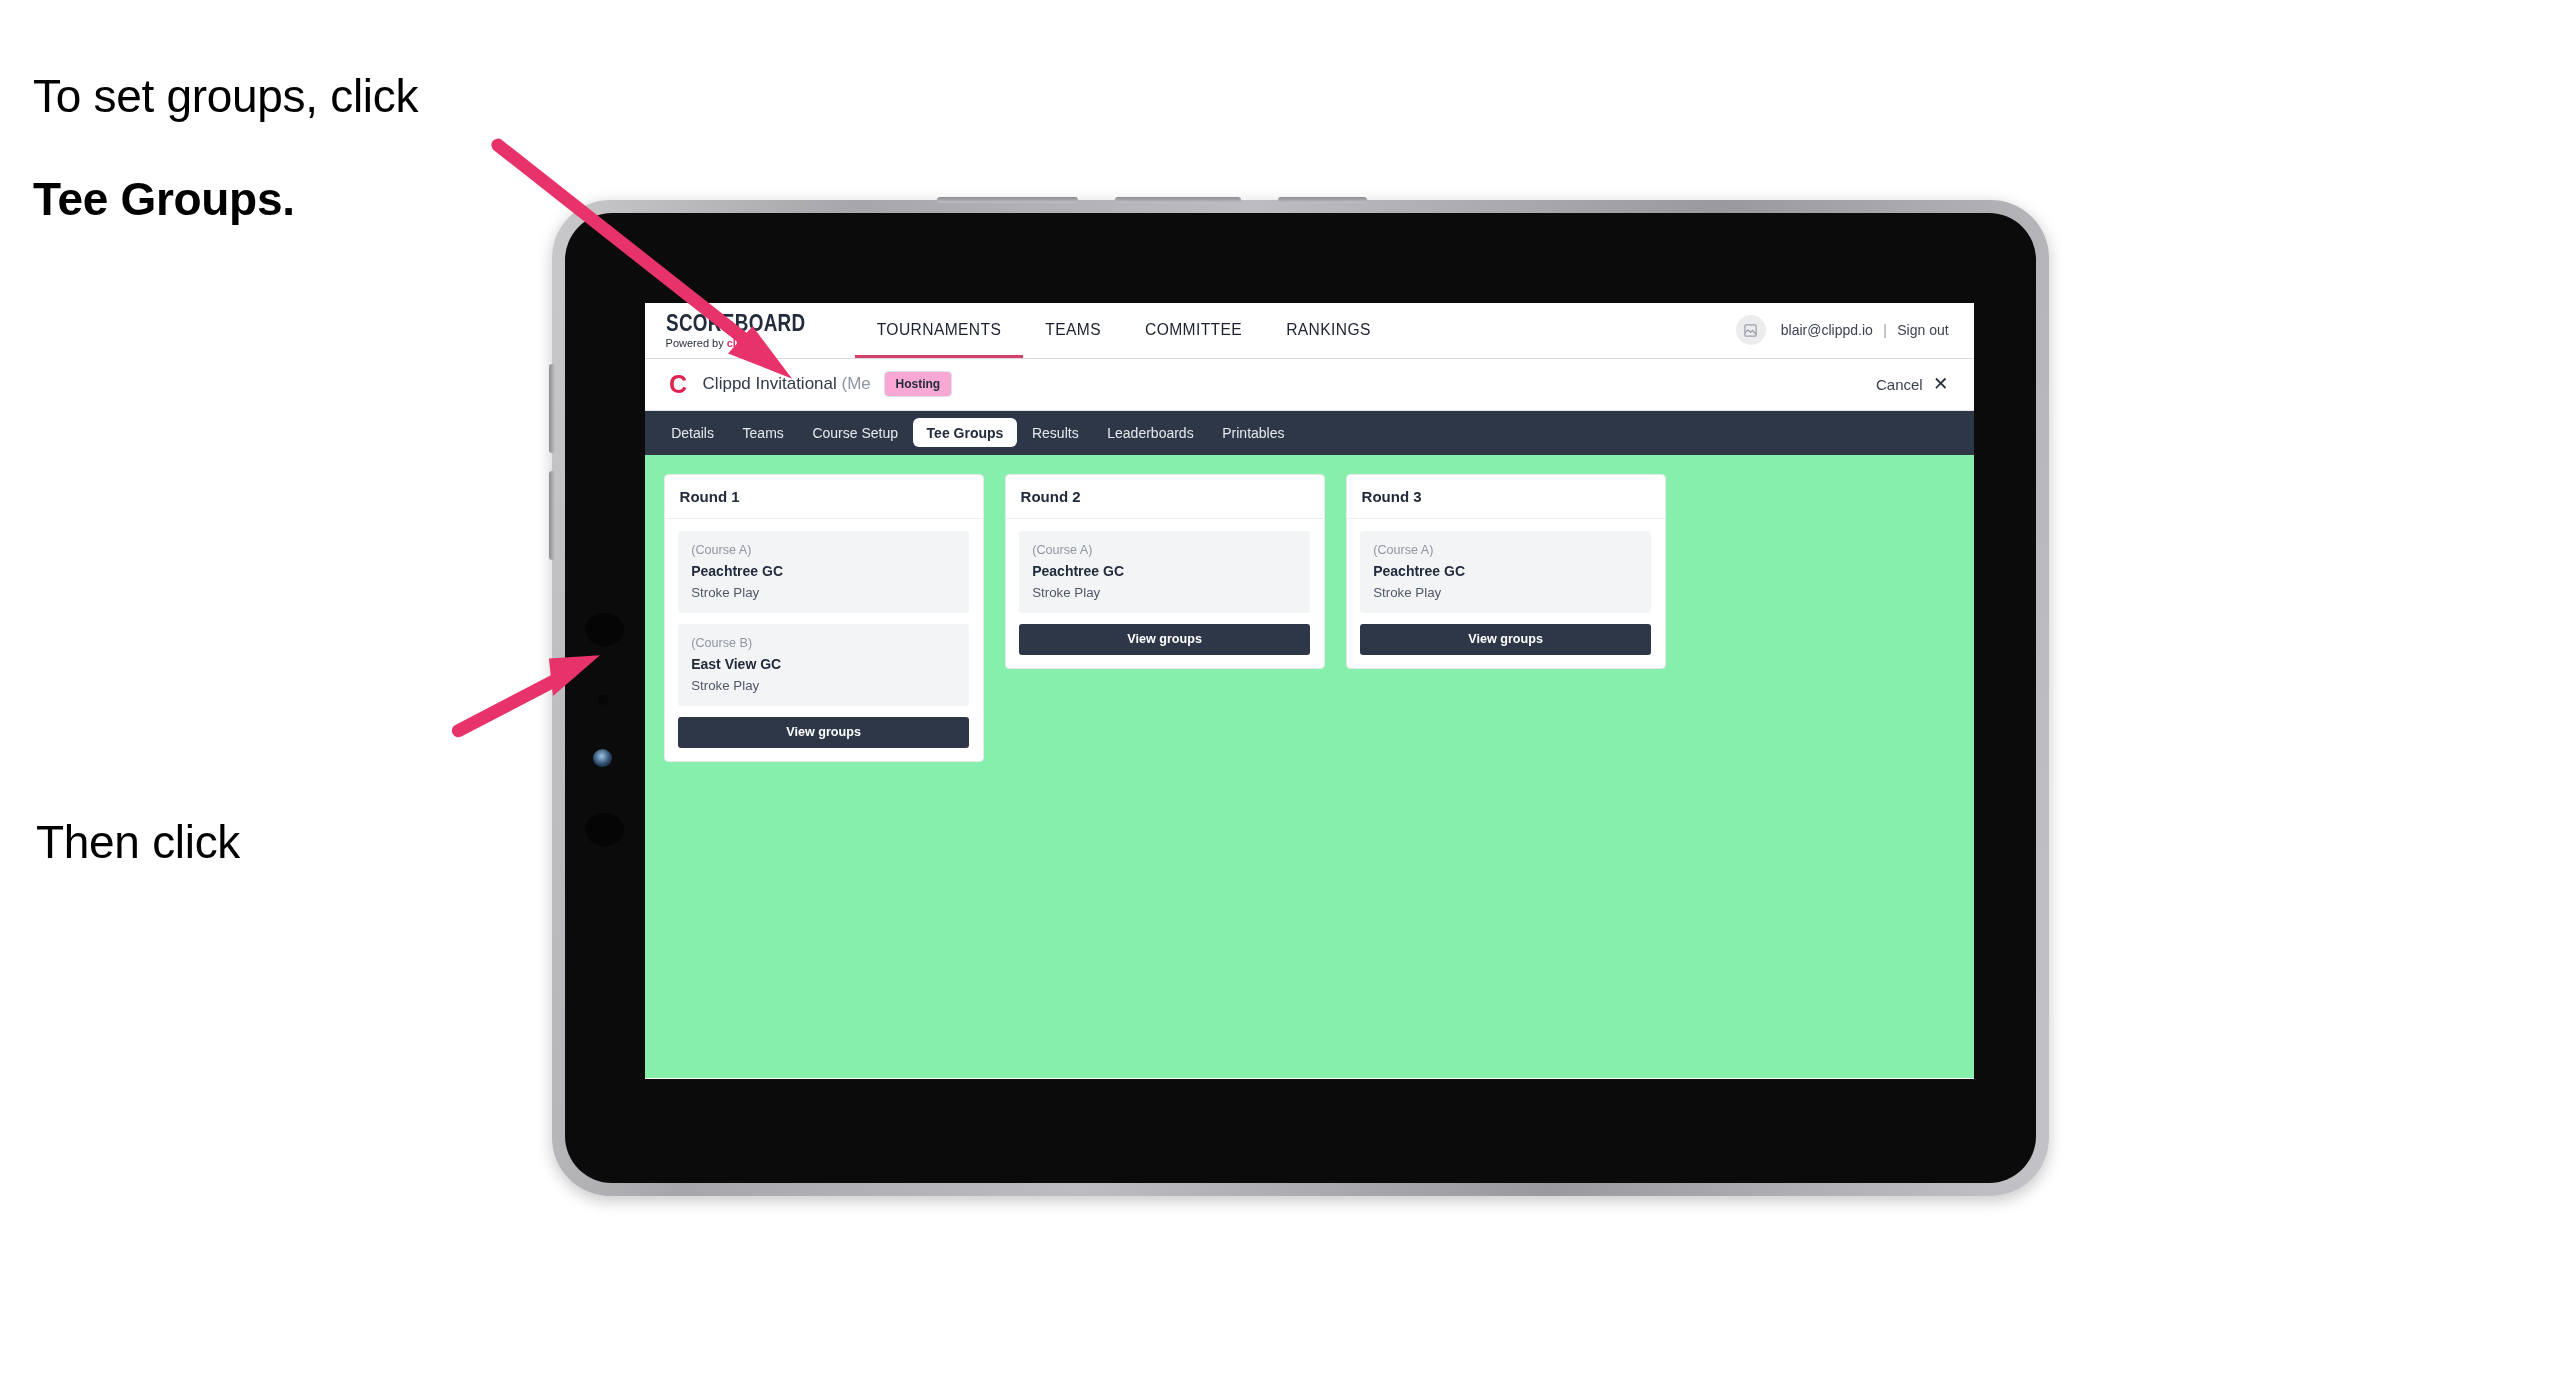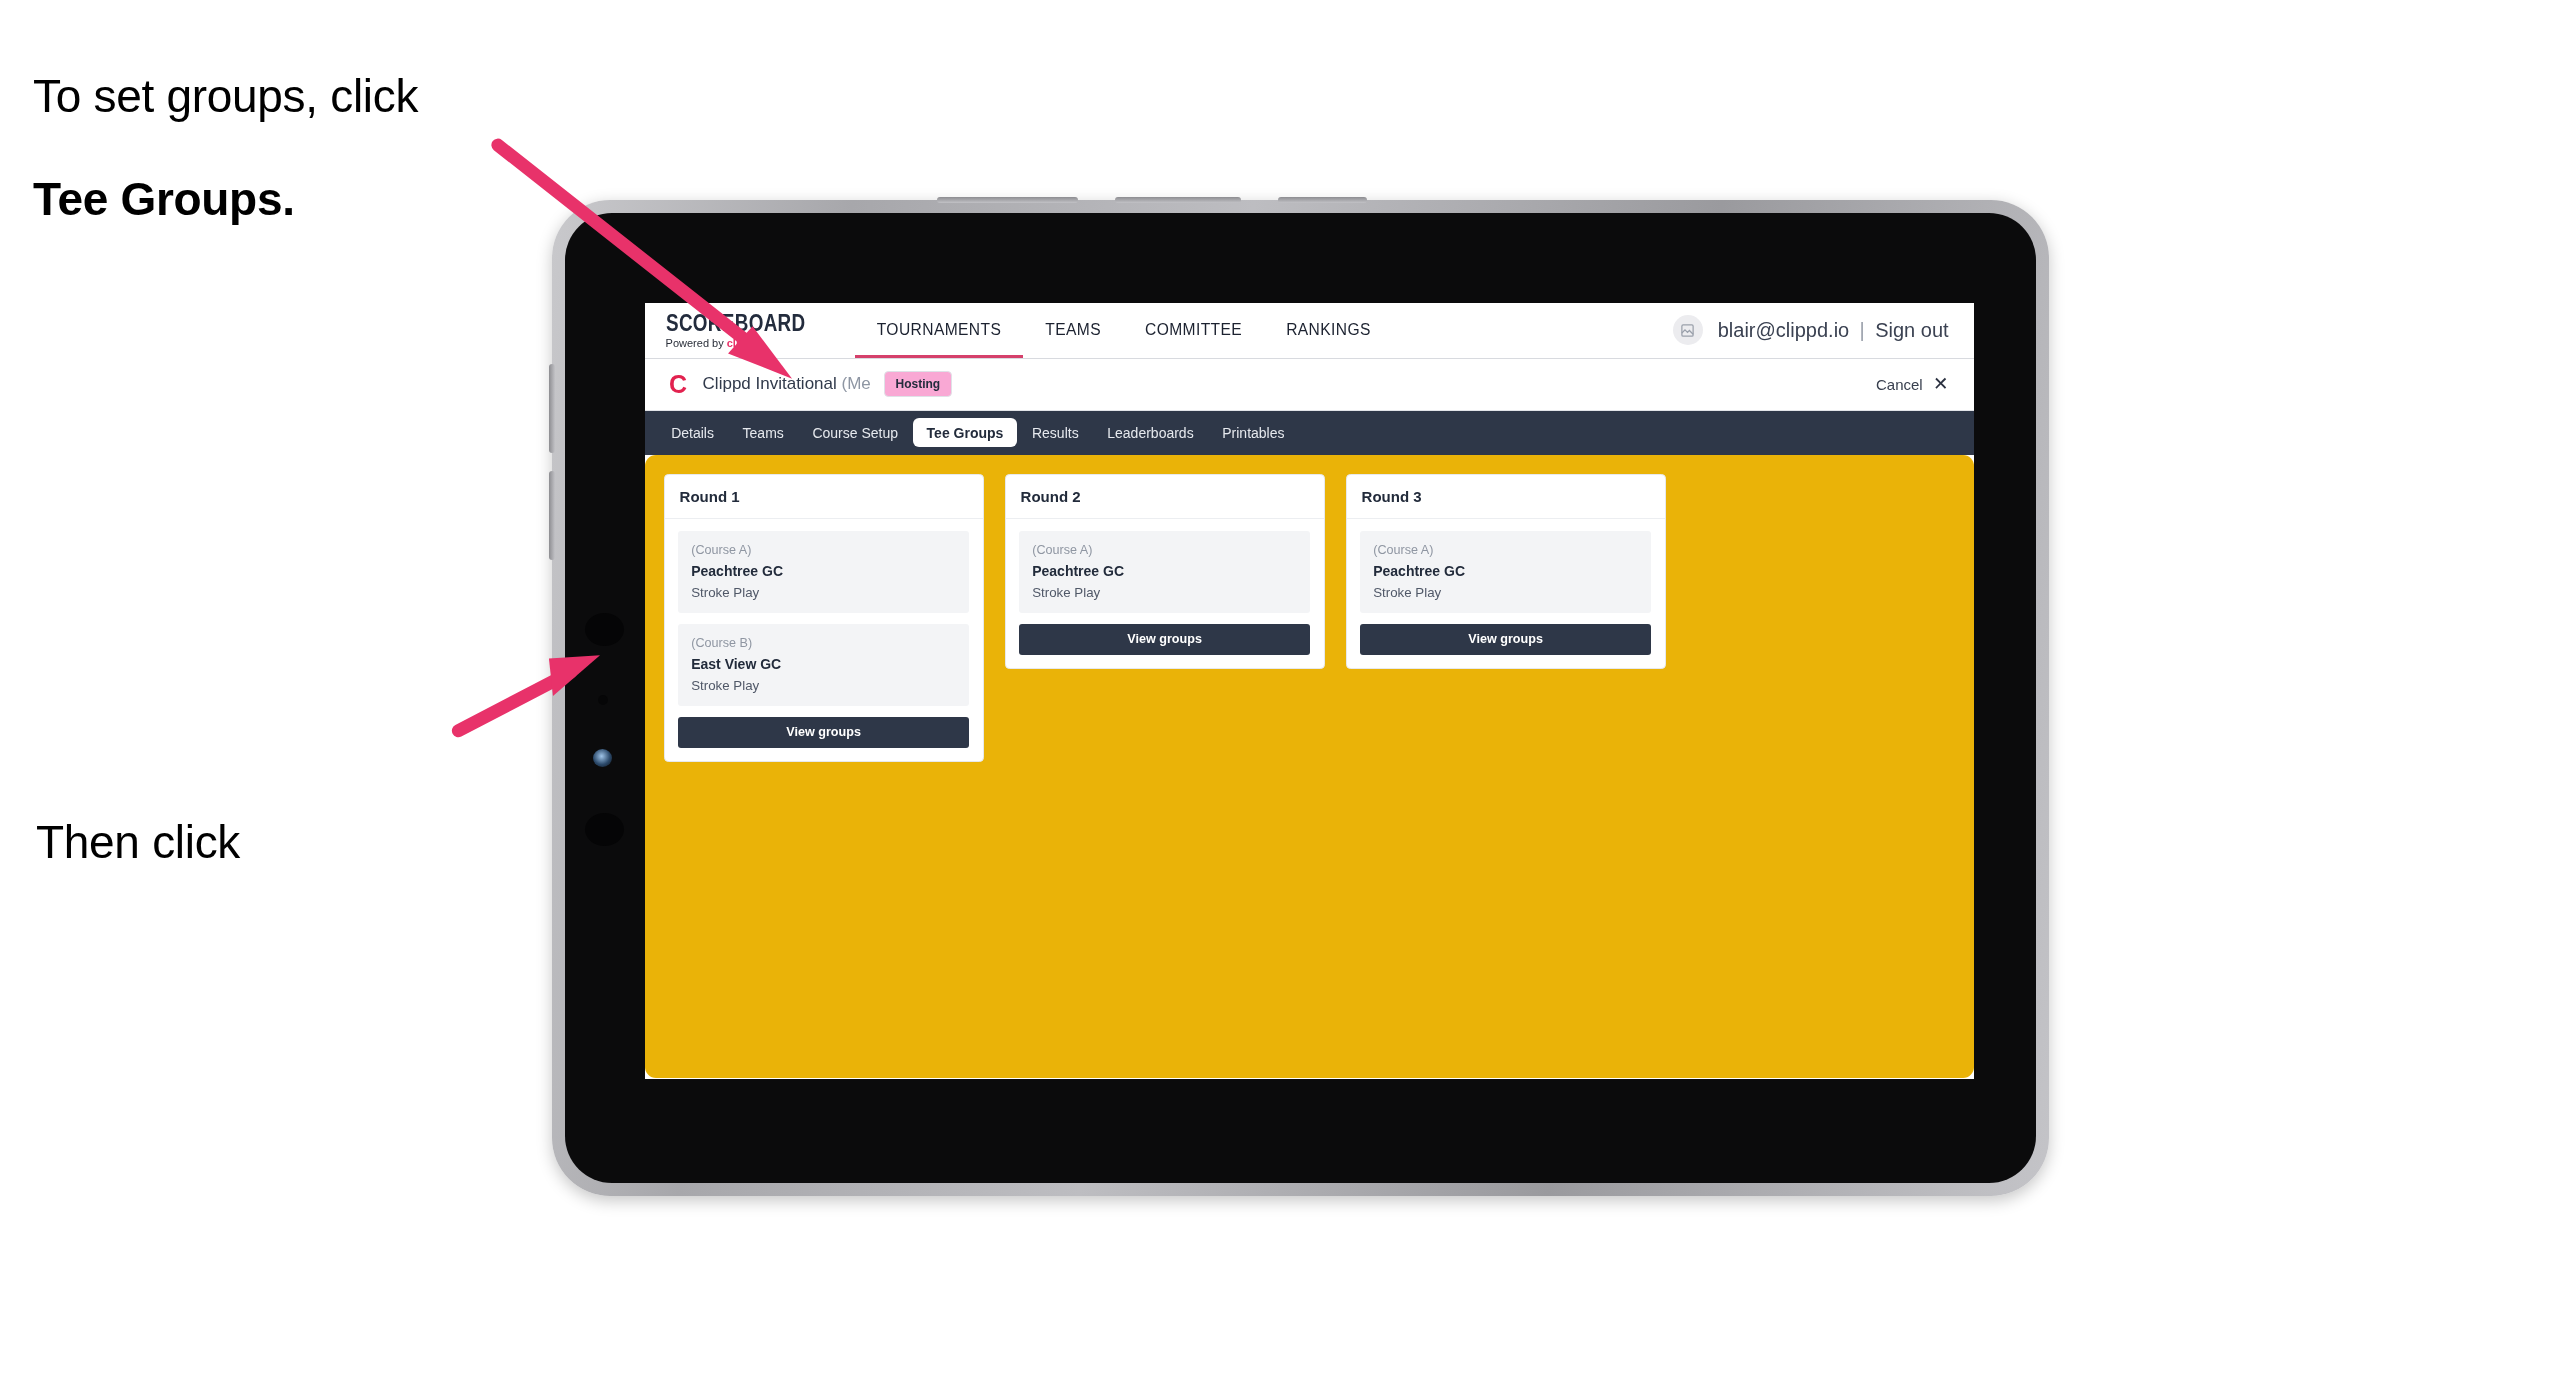--- a/index.html
+++ b/index.html
@@ -119,7 +119,7 @@
     background: #ececef; display:flex; align-items:center; justify-content:center;
   }
   .avatar svg { width: 15px; height: 15px; }
-  .userline { font-size: 20px; color: #3b4252; display: flex; align-items: center; gap: 10.4px; }
+  .userline { font-size: 14px; color: #3b4252; display: flex; align-items: center; gap: 10.4px; }
   .userline .sep { color: #9aa0ab; }
   .userline .signout { cursor: pointer; }
 

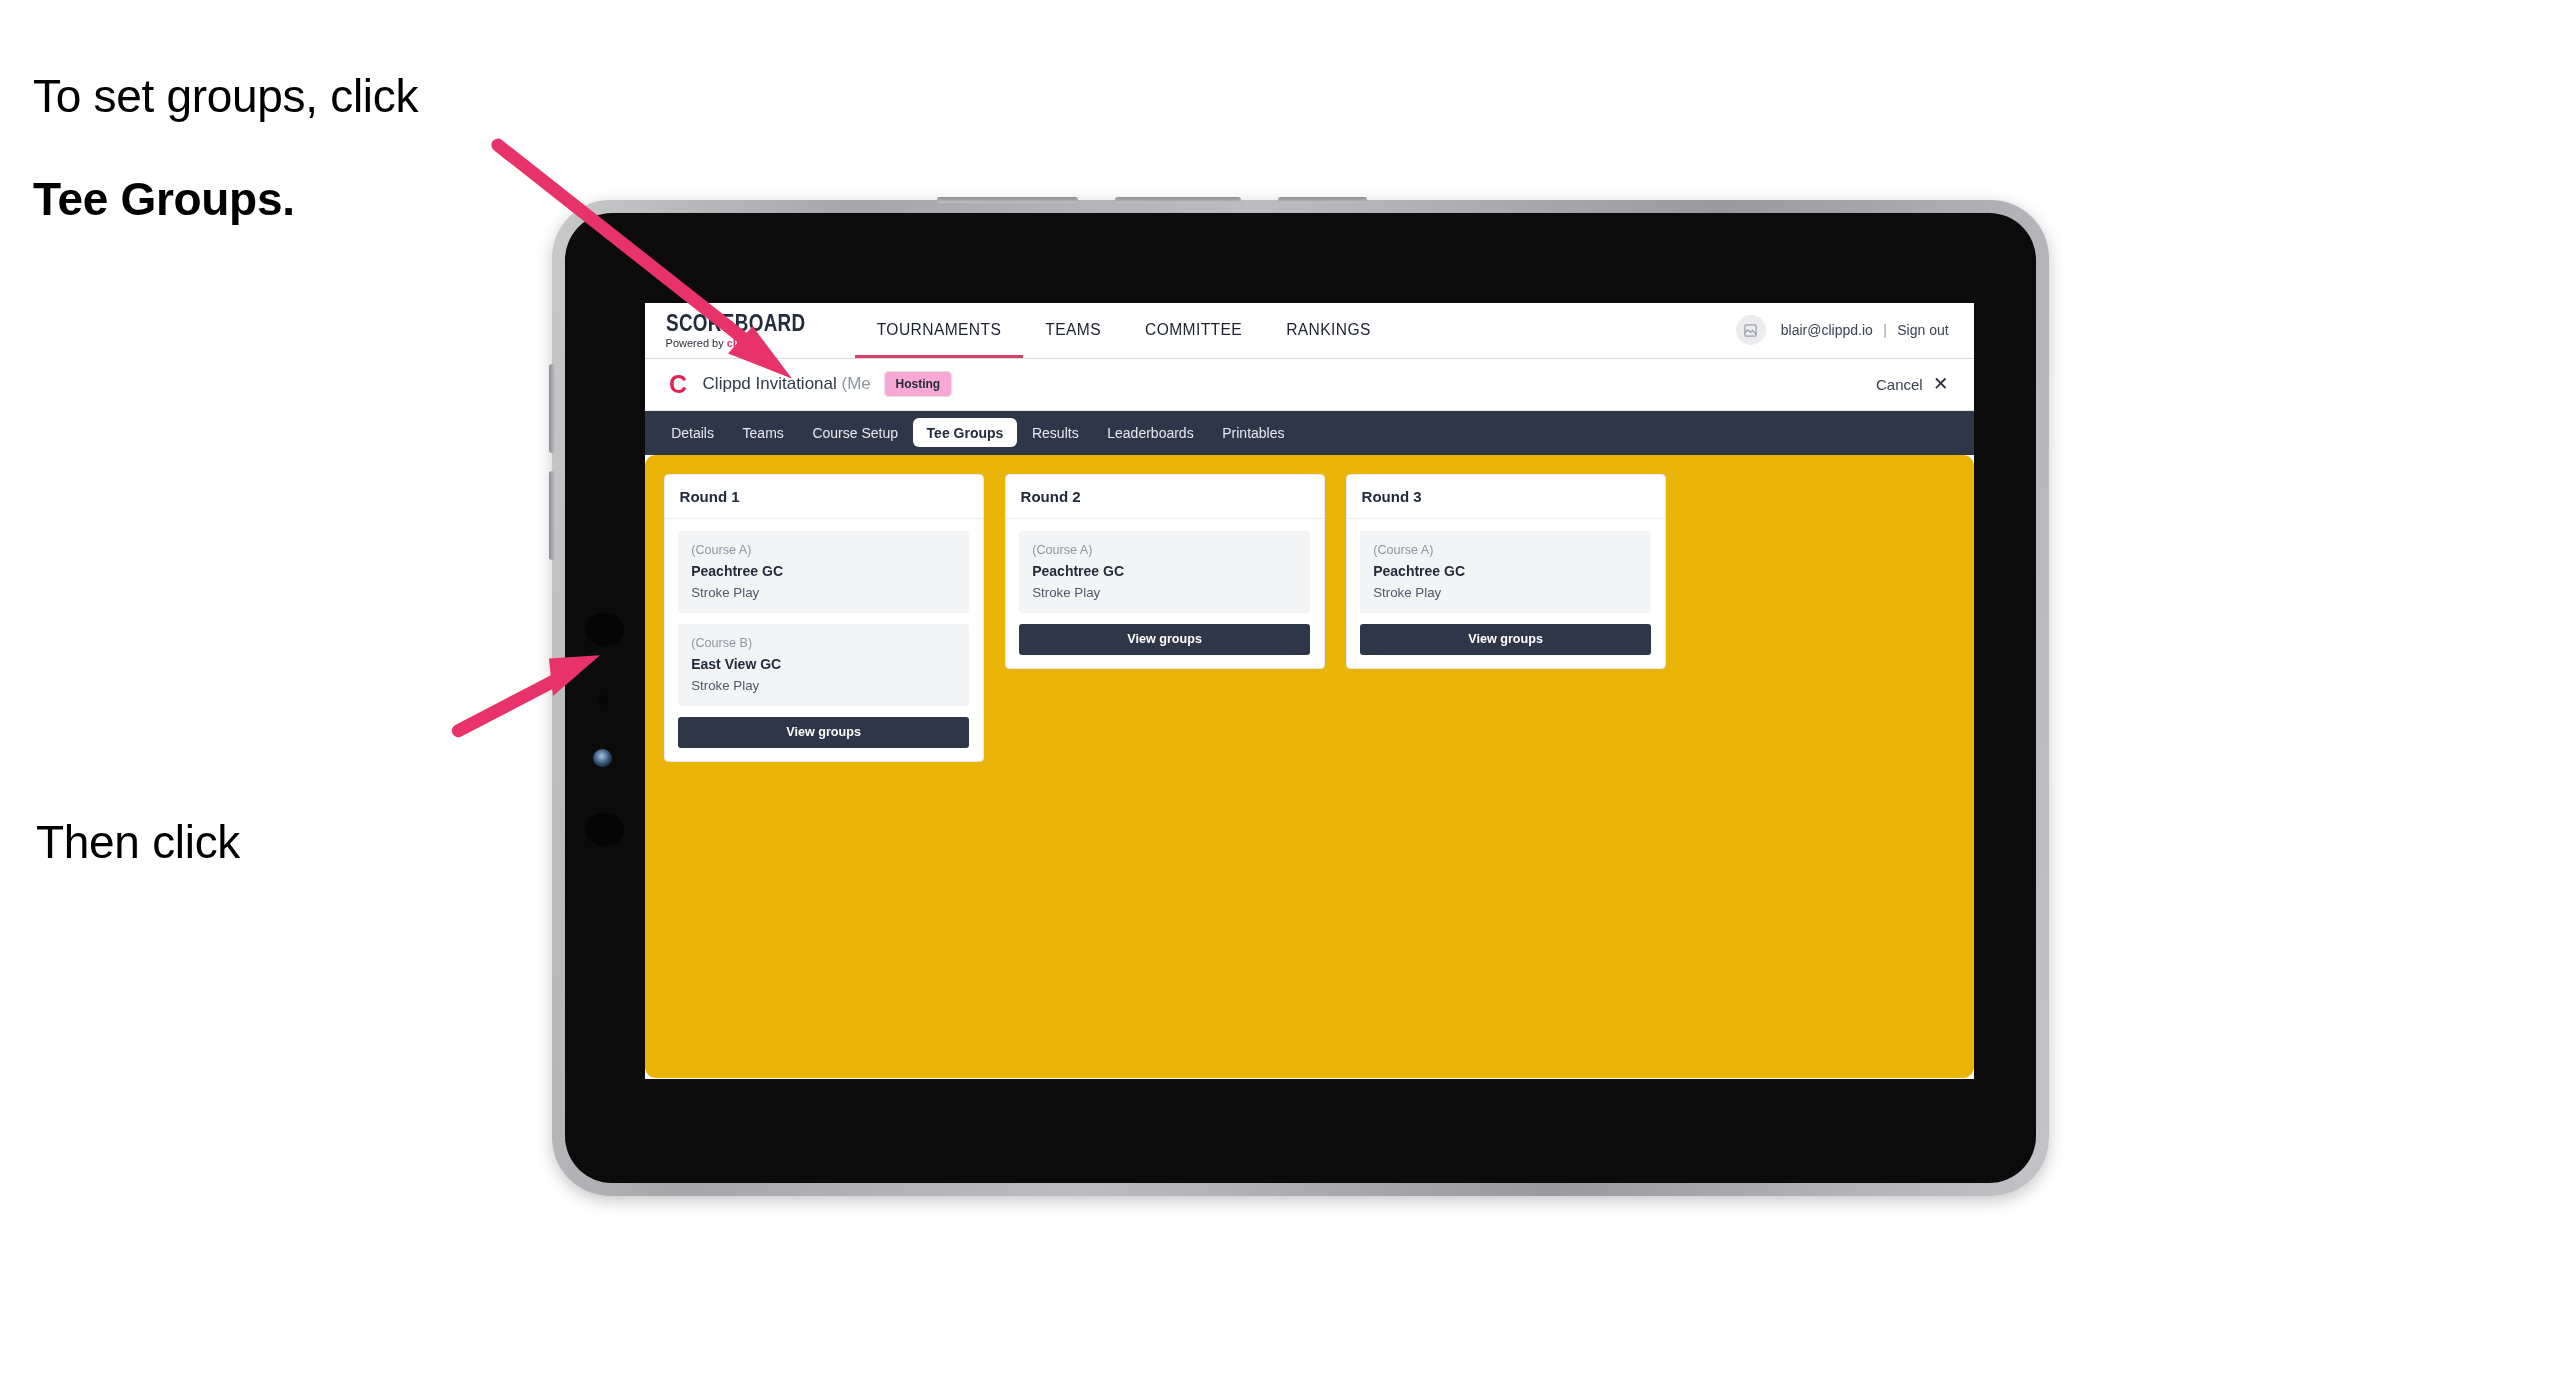--- a/index.html
+++ b/index.html
@@ -163,7 +163,7 @@
   .tab.active { background: #ffffff; color: #222b3b; font-weight: 700; }
 
   
-  .content { padding: 19px 19px; background: #eab308; height: calc(100% - 153px); border-radius: 11px; }
+  .content { padding: 19px 19px; background: #86efac; height: calc(100% - 153px); }
   .rounds { display: flex; gap: 21px; align-items: flex-start; }
   .round-card {
     width: 320px;

